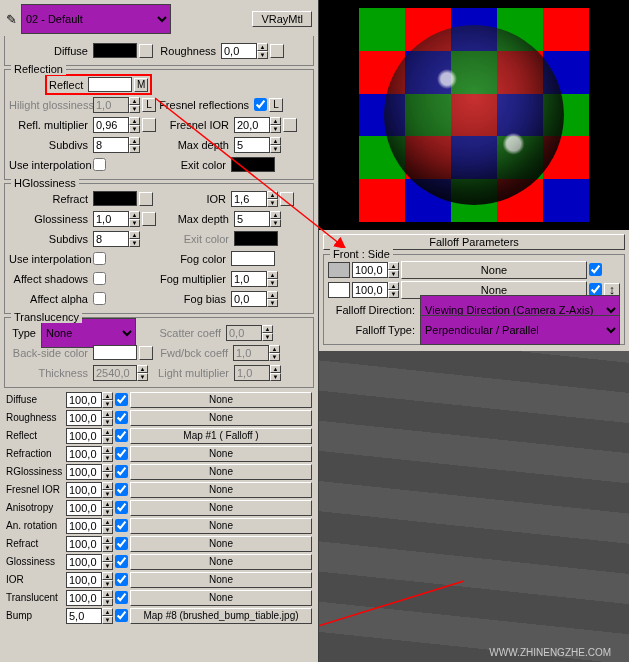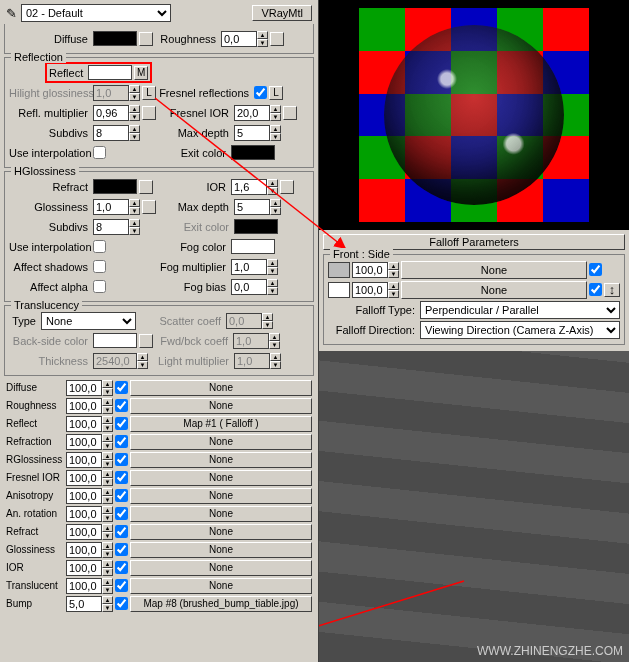--- a/index.html
+++ b/index.html
@@ -13,7 +13,7 @@
 
   .toolbar { display: flex; align-items: center; gap: 4px; padding: 2px 4px; background: #d4d0c8; }
   .dropper { font-size: 13px; }
-  select.combo { background: #ffffff; border: 1px solid #404040; height: 18px; font-size: 11px; }
+  select.combo { background: #a21caf; border: 1px solid #404040; height: 30px; font-size: 11px; }
   .btn { background: #d4d0c8; border: 1px solid; border-color: #fff #404040 #404040 #fff; padding: 1px 8px; cursor: pointer; }
   .rollout { border: 1px solid #808080; margin: 3px 2px; padding: 4px; position: relative; }
   .rollout-title { position: absolute; top: -7px; left: 6px; background: #d4d0c8; padding: 0 3px; font-size: 11px; }

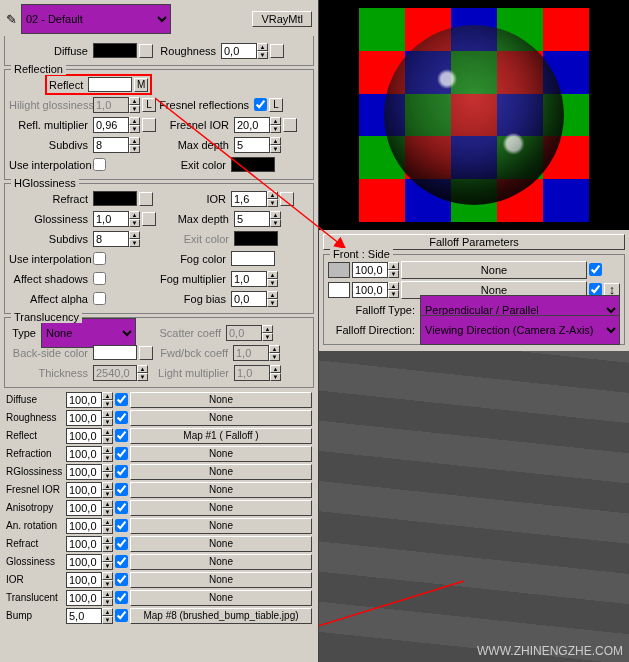--- a/index.html
+++ b/index.html
@@ -513,12 +513,12 @@
           <span class="sq" style="width:16px;font-size:13px">↕</span>
         </div>
         <div class="row">
+          <span class="lbl" style="width:90px">Falloff Direction:</span>
+          <select class="combo" style="flex:1"><option>Viewing Direction (Camera Z-Axis)</option></select>
+        </div>
+        <div class="row">
           <span class="lbl" style="width:90px">Falloff Type:</span>
           <select class="combo" style="flex:1"><option>Perpendicular / Parallel</option></select>
-        </div>
-        <div class="row">
-          <span class="lbl" style="width:90px">Falloff Direction:</span>
-          <select class="combo" style="flex:1"><option>Viewing Direction (Camera Z-Axis)</option></select>
         </div>
       </div>
     </div>

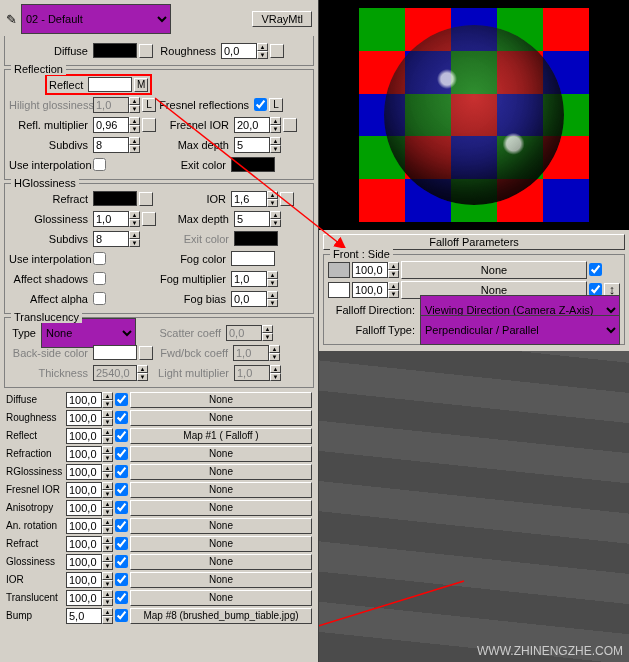--- a/index.html
+++ b/index.html
@@ -39,7 +39,7 @@
   .falloff-header { text-align: center; background: #d4d0c8; border: 1px solid; border-color: #fff #404040 #404040 #fff; padding: 1px; margin-bottom: 4px; }
   .sm-swatch { width: 22px; height: 16px; border: 1px solid #404040; display: inline-block; }
   .falloff-btn { flex: 1; background: #d4d0c8; border: 1px solid; border-color: #fff #404040 #404040 #fff; text-align: center; height: 18px; line-height: 16px; cursor: pointer; }
-  .watermark { position: absolute; right: 6px; bottom: 4px; color: #ccc; font-size: 12px; }
+  .watermark { position: absolute; right: 18px; bottom: 4px; color: #ccc; font-size: 10px; }
 
   
   .checker { position: absolute; inset: 0; display: grid; grid-template-columns: repeat(5, 1fr); grid-template-rows: repeat(5, 1fr); margin: 8px 40px; }

